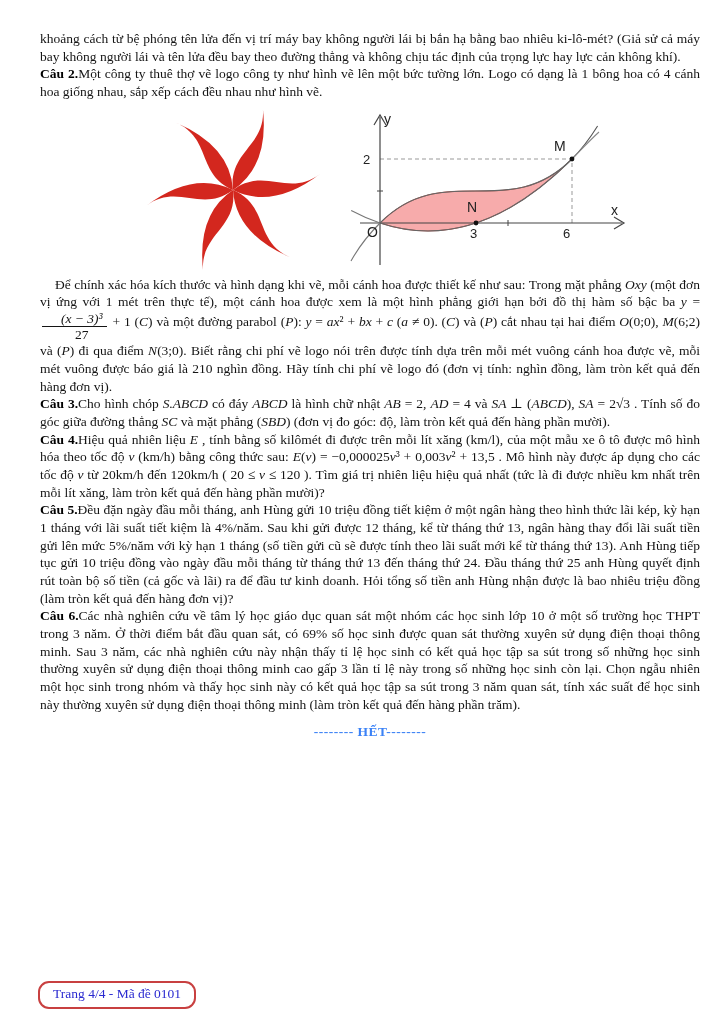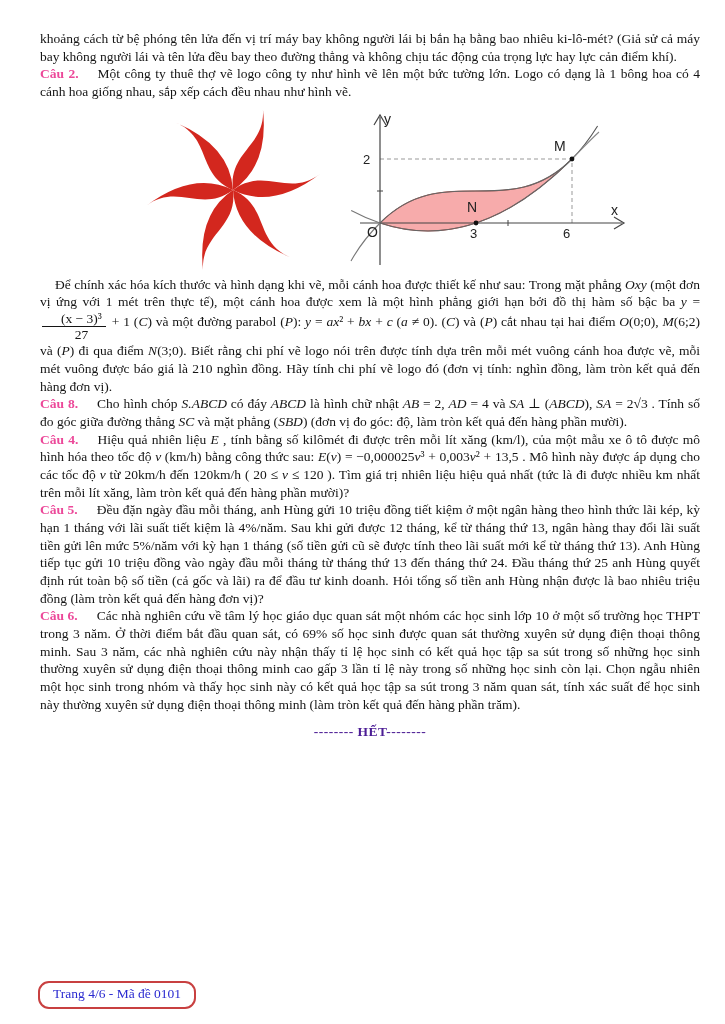--- a/index.html
+++ b/index.html
@@ -31,7 +31,7 @@
 
 <div class="page">
 
-  <p class="para">khoảng cách từ bệ phóng tên lửa đến vị trí máy bay không người lái bị bắn hạ bằng bao nhiêu ki-lô-mét? (Giả sử cả máy bay không người lái và tên lửa đều bay theo đường thẳng và không chịu tác động của trọng lực hay lực cản điểm khí).</p>
+  <p class="para">khoảng cách từ bệ phóng tên lửa đến vị trí máy bay không người lái bị bắn hạ bằng bao nhiêu ki-lô-mét? (Giả sử cả máy bay không người lái và tên lửa đều bay theo đường thẳng và không chịu tác định của trọng lực hay lực cản không khí).</p>
 
   <p class="para"><b class="qlabel">Câu 2.</b><span>Một công ty thuê thợ vẽ logo công ty như hình vẽ lên một bức tường lớn. Logo có dạng là 1 bông hoa có 4 cánh hoa giống nhau, sắp xếp cách đều nhau như hình vẽ.</span></p>
 

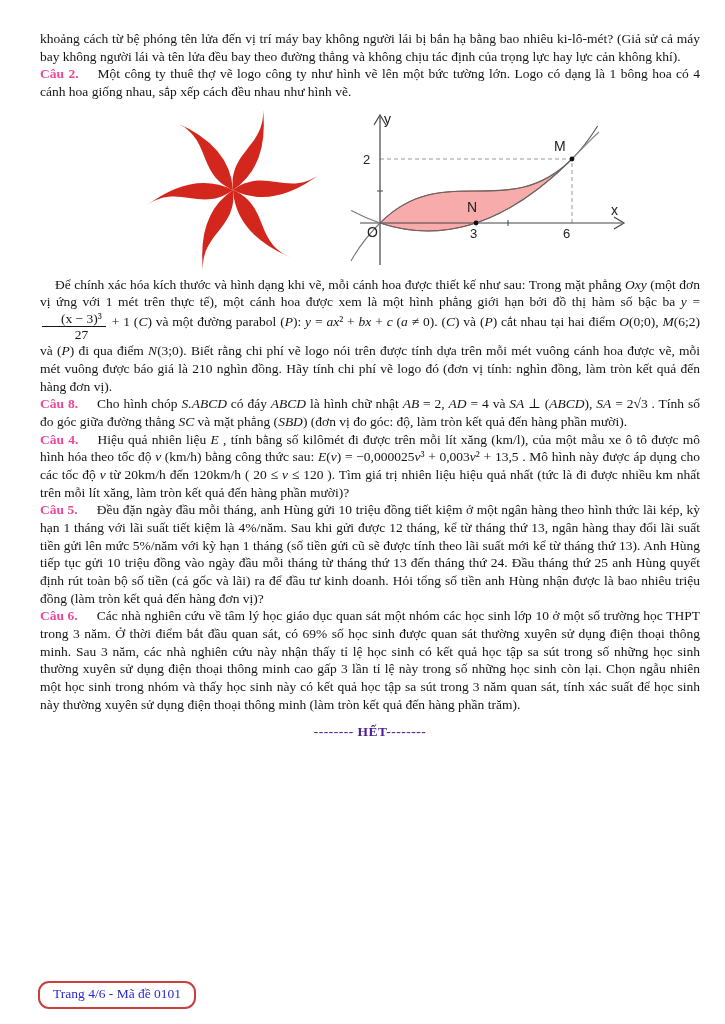--- a/index.html
+++ b/index.html
@@ -11,7 +11,7 @@
   .page{position:relative;width:725px;height:1024px;padding:30px 25px 0 40px;box-sizing:border-box;}
   .para{margin:0;text-align:justify;}
   .para.indent{text-indent:15px;}
-  .qlabel{color:#ec4899;font-weight:bold;margin-right:19px;}
+  .qlabel{color:#000000;font-weight:bold;margin-right:0;}
   i{font-family:Liberation Serif, serif;}
   .frac{display:inline-block;vertical-align:-0.95em;text-align:center;line-height:1.12;padding:0 2px;}
   .frac .num{display:block;border-bottom:1.2px solid #141414;padding:0 4px;}

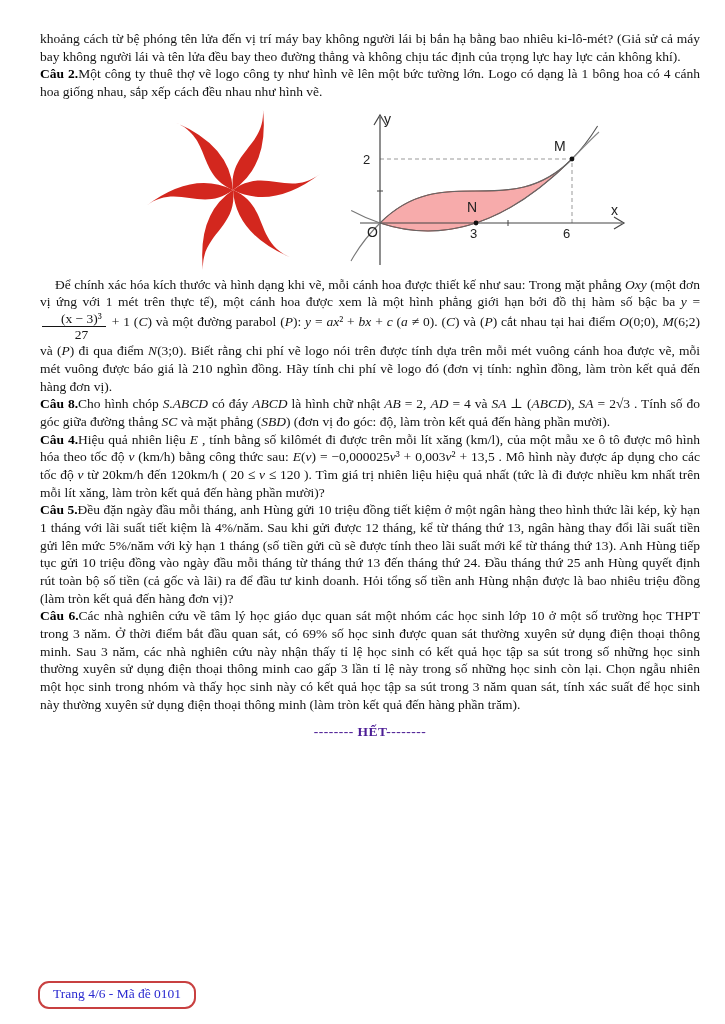--- a/index.html
+++ b/index.html
@@ -14,7 +14,7 @@
   .qlabel{color:#000000;font-weight:bold;margin-right:0;}
   i{font-family:Liberation Serif, serif;}
   .frac{display:inline-block;vertical-align:-0.95em;text-align:center;line-height:1.12;padding:0 2px;}
-  .frac .num{display:block;border-bottom:1.2px solid #141414;padding:0 4px;}
+  .frac .num{display:block;border-bottom:1.2px solid #141414;padding:0 4px;font-style:italic;}
   .frac .den{display:block;}
   .figures{display:flex;align-items:center;gap:12px;margin:2px 0 3px 90px;}
   .end-marker{margin:10px 0 0 0;text-align:center;color:#4c1d95;font-weight:bold;letter-spacing:.5px;}

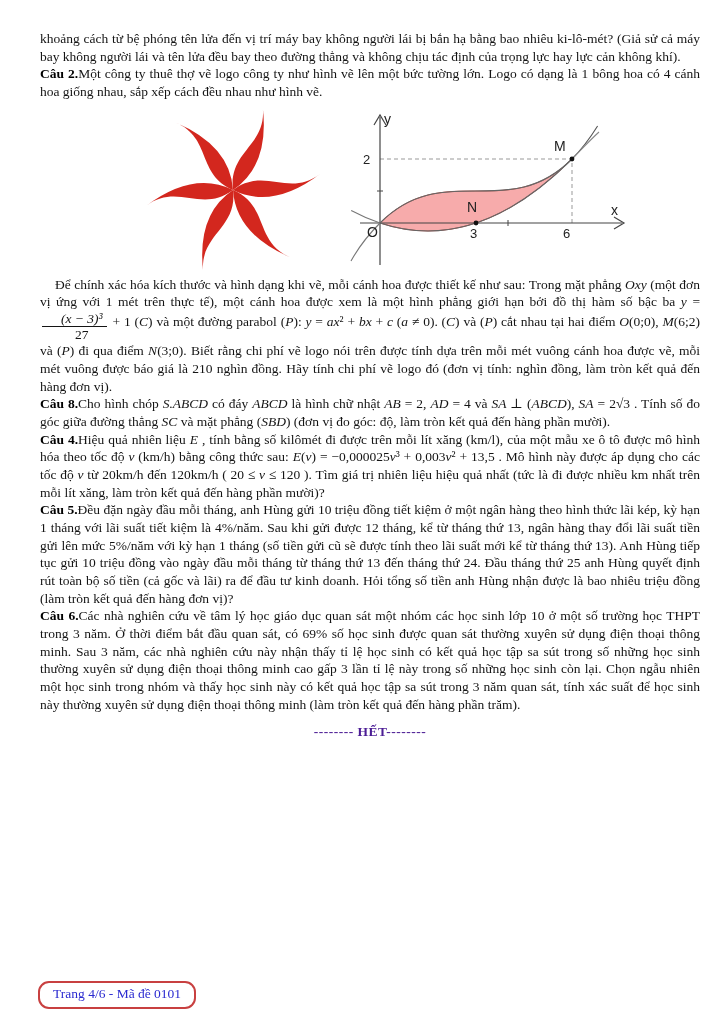--- a/index.html
+++ b/index.html
@@ -90,7 +90,7 @@
 
   <p class="para indent">Để chính xác hóa kích thước và hình dạng khi vẽ, mỗi cánh hoa được thiết kế như sau: Trong mặt phẳng <i>Oxy</i> (một đơn vị ứng với 1 mét trên thực tế), một cánh hoa được xem là một hình phẳng giới hạn bởi đồ thị hàm số bậc ba <i>y</i> = <span class="frac"><span class="num">(x − 3)³</span><span class="den">27</span></span> + 1 (<i>C</i>) và một đường parabol (<i>P</i>): <i>y</i> = <i>ax</i>² + <i>bx</i> + <i>c</i> (<i>a</i> ≠ 0). (<i>C</i>) và (<i>P</i>) cắt nhau tại hai điểm <i>O</i>(0;0), <i>M</i>(6;2) và (<i>P</i>) đi qua điểm <i>N</i>(3;0). Biết rằng chi phí vẽ logo nói trên được tính dựa trên mỗi mét vuông cánh hoa được vẽ, mỗi mét vuông được báo giá là 210 nghìn đồng. Hãy tính chi phí vẽ logo đó (đơn vị tính: nghìn đồng, làm tròn kết quả đến hàng đơn vị).</p>
 
-  <p class="para"><b class="qlabel">Câu 8.</b><span>Cho hình chóp <i>S.ABCD</i> có đáy <i>ABCD</i> là hình chữ nhật <i>AB</i> = 2, <i>AD</i> = 4 và <i>SA</i> ⊥ (<i>ABCD</i>), <i>SA</i> = 2√3 . Tính số đo góc giữa đường thẳng <i>SC</i> và mặt phẳng (<i>SBD</i>) (đơn vị đo góc: độ, làm tròn kết quả đến hàng phần mười).</span></p>
+  <p class="para"><b class="qlabel">Câu 3.</b><span>Cho hình chóp <i>S.ABCD</i> có đáy <i>ABCD</i> là hình chữ nhật <i>AB</i> = 2, <i>AD</i> = 4 và <i>SA</i> ⊥ (<i>ABCD</i>), <i>SA</i> = 2√3 . Tính số đo góc giữa đường thẳng <i>SC</i> và mặt phẳng (<i>SBD</i>) (đơn vị đo góc: độ, làm tròn kết quả đến hàng phần mười).</span></p>
 
   <p class="para"><b class="qlabel">Câu 4.</b><span>Hiệu quả nhiên liệu <i>E</i> , tính bằng số kilômét đi được trên mỗi lít xăng (km/l), của một mẫu xe ô tô được mô hình hóa theo tốc độ <i>v</i> (km/h) bằng công thức sau: <i>E</i>(<i>v</i>) = −0,000025<i>v</i>³ + 0,003<i>v</i>² + 13,5 . Mô hình này được áp dụng cho các tốc độ <i>v</i> từ 20km/h đến 120km/h ( 20 ≤ <i>v</i> ≤ 120 ). Tìm giá trị nhiên liệu hiệu quả nhất (tức là đi được nhiều km nhất trên mỗi lít xăng, làm tròn kết quả đến hàng phần mười)?</span></p>
 

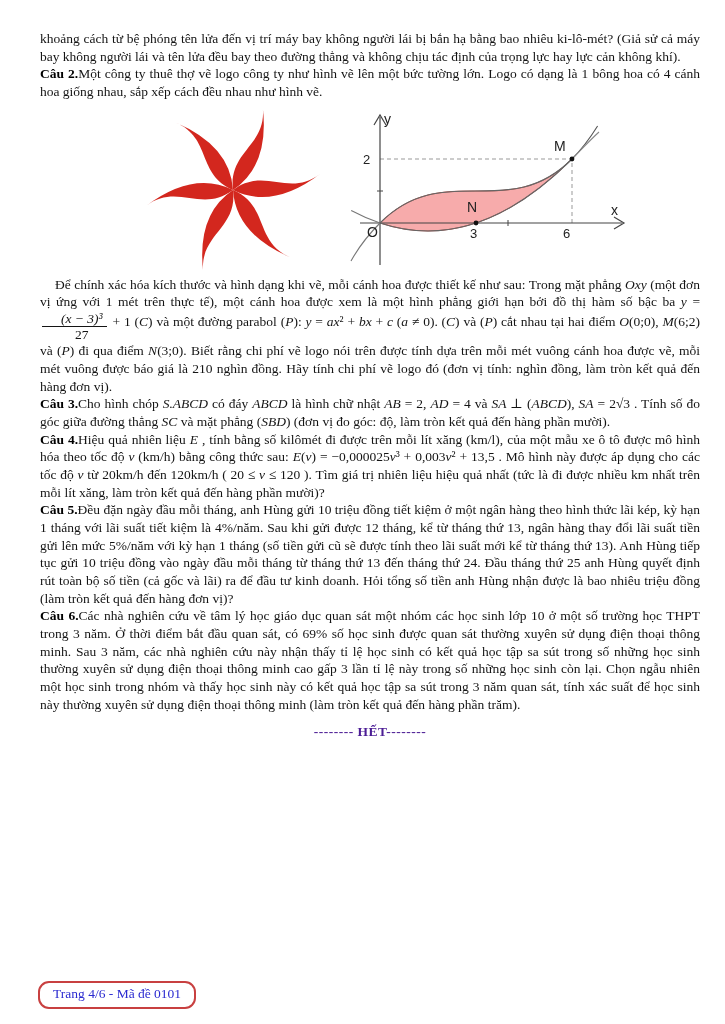--- a/index.html
+++ b/index.html
@@ -17,7 +17,7 @@
   .frac .num{display:block;border-bottom:1.2px solid #141414;padding:0 4px;font-style:italic;}
   .frac .den{display:block;}
   .figures{display:flex;align-items:center;gap:12px;margin:2px 0 3px 90px;}
-  .end-marker{margin:10px 0 0 0;text-align:center;color:#4c1d95;font-weight:bold;letter-spacing:.5px;}
+  .end-marker{margin:10px 0 0 0;text-align:center;color:#3b82f6;font-weight:bold;letter-spacing:.5px;}
   .footer-badge{
     position:absolute;left:38px;top:981px;
     border:2px solid #c84040;border-radius:11px;

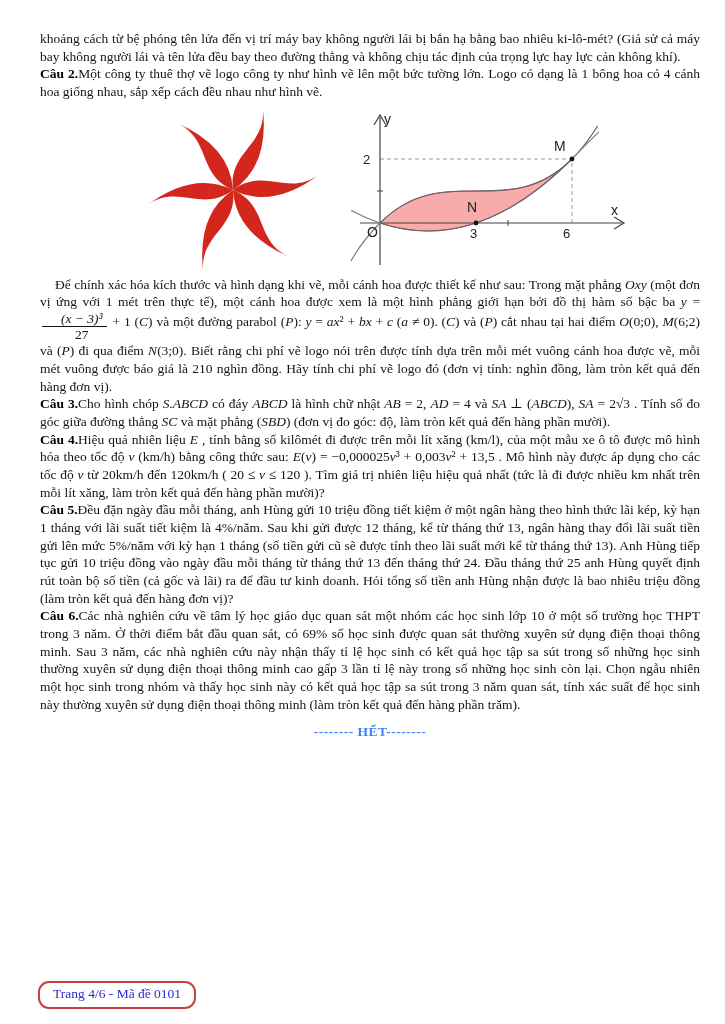--- a/index.html
+++ b/index.html
@@ -101,7 +101,7 @@
   <p class="end-marker">-------- HẾT--------</p>
 
   <div class="footer-badge">
-    <span>Trang 4/6 - Mã đề 0101</span>
+    <span>Trang 4/4 - Mã đề 0101</span>
   </div>
 
 </div>

